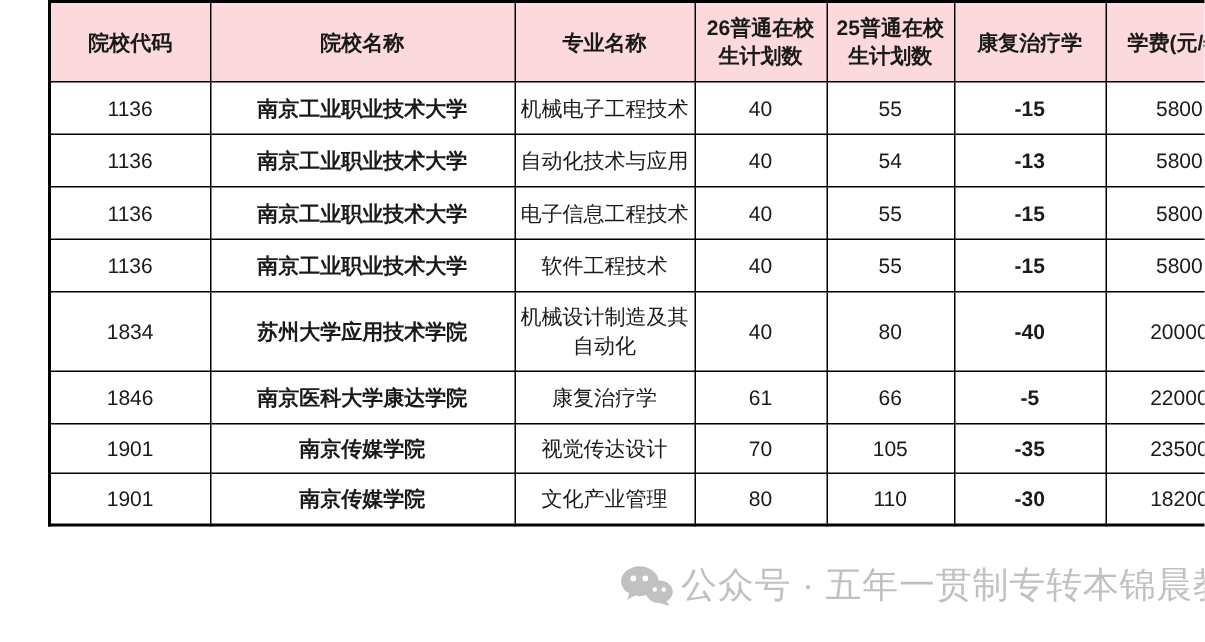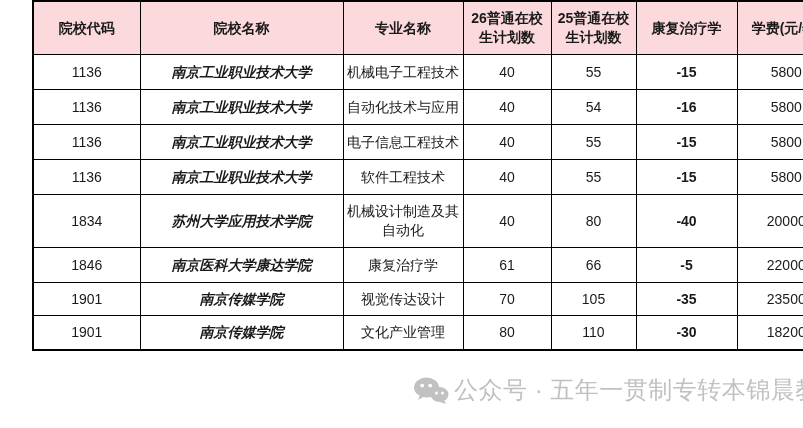--- a/index.html
+++ b/index.html
@@ -42,7 +42,6 @@
   }
   td.col-school {
     font-weight: bold;
-    font-style: italic;
   }
   td.col-major {
     font-size: 13px;

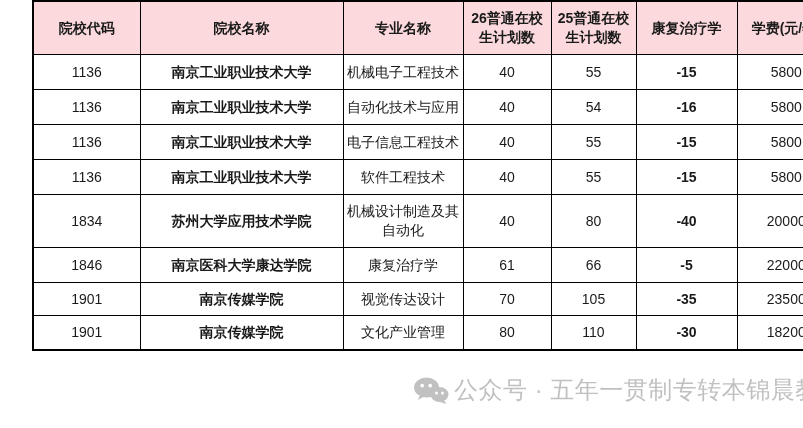--- a/index.html
+++ b/index.html
@@ -110,7 +110,7 @@
         <td class="col-major">自动化技术与应用</td>
         <td class="col-plan">40</td>
         <td class="col-plan">54</td>
-        <td class="col-change">-16</td>
+        <td class="col-change">-13</td>
         <td class="col-tuition">5800</td>
       </tr>
       <tr style="height:35px">

